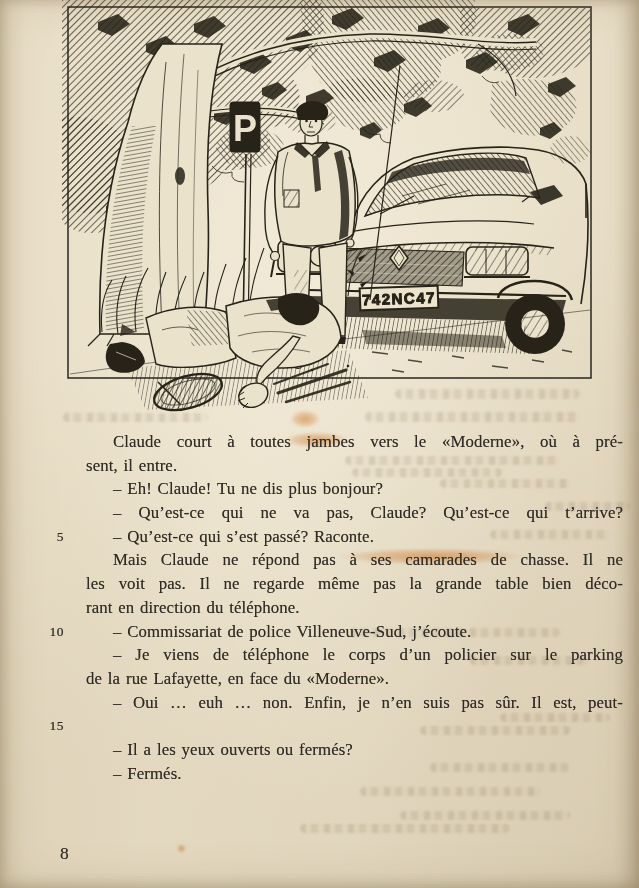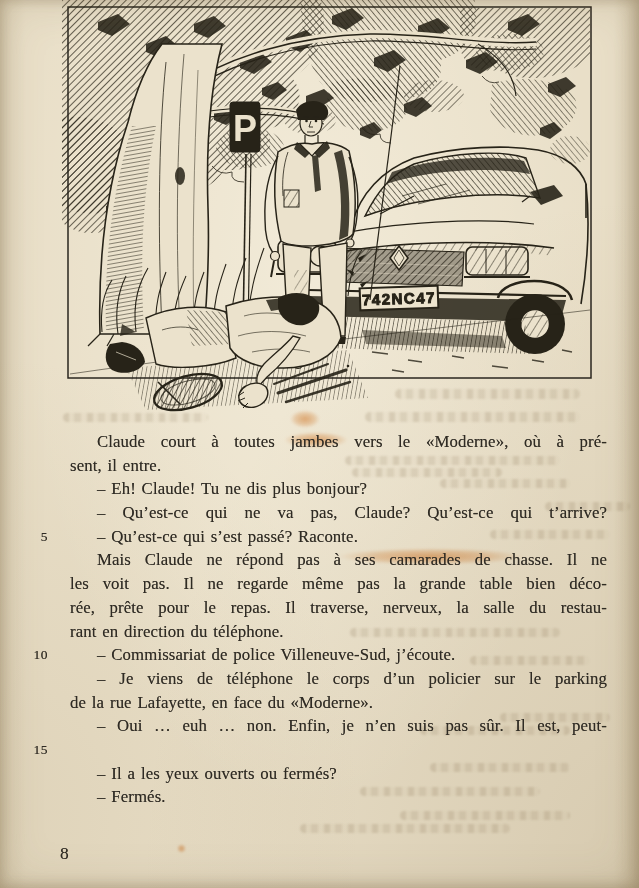--- a/index.html
+++ b/index.html
@@ -17,7 +17,7 @@
     box-shadow:inset 0 0 46px rgba(120,100,60,.20), inset -5px 0 14px rgba(110,90,55,.20),
                inset 3px 0 10px rgba(120,100,62,.12), inset 0 -5px 14px rgba(110,90,55,.10);}
   .illo{position:absolute;left:62px;top:0;}
-  .textblock{position:absolute;left:70px;top:430px;width:537px;color:#2f2b24;}
+  .textblock{position:absolute;left:86px;top:430px;width:537px;color:#2f2b24;}
   .line{position:relative;height:23.7px;line-height:23.7px;font-size:16.8px;
         white-space:nowrap;word-spacing:1.5px;letter-spacing:.1px;
         text-shadow:0 0 .5px rgba(47,43,36,.55);}

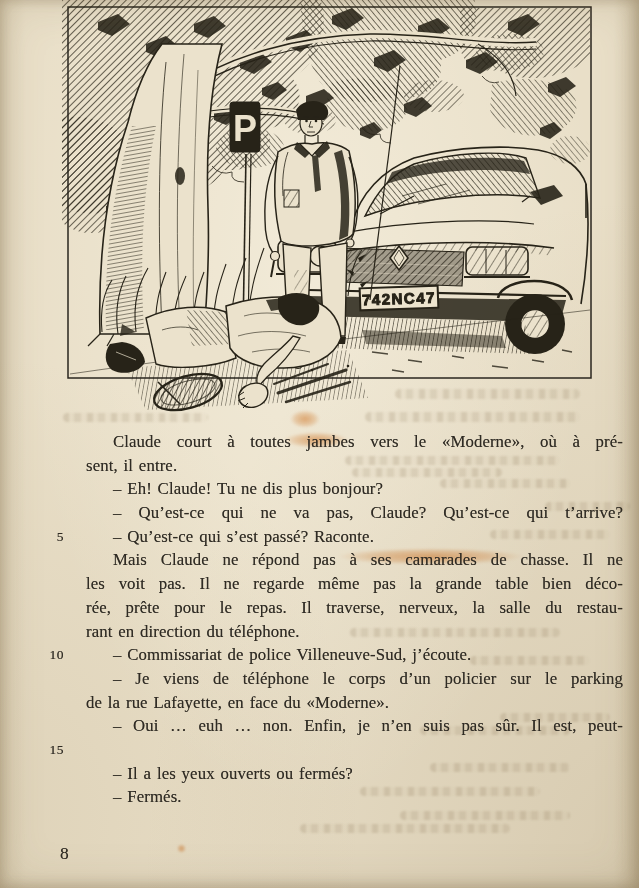--- a/index.html
+++ b/index.html
@@ -281,7 +281,6 @@
     <div class="line ind"><span class="num">5</span><span>– Qu’est-ce qui s’est passé? Raconte.</span></div>
     <div class="line ind j"><span class="num"></span><span>Mais Claude ne répond pas à ses camarades de chasse. Il ne</span></div>
     <div class="line j"><span class="num"></span><span>les voit pas. Il ne regarde même pas la grande table bien déco-</span></div>
-    <div class="line j"><span class="num"></span><span>rée, prête pour le repas. Il traverse, nerveux, la salle du restau-</span></div>
     <div class="line"><span class="num"></span><span>rant en direction du téléphone.</span></div>
     <div class="line ind"><span class="num">10</span><span>– Commissariat de police Villeneuve-Sud, j’écoute.</span></div>
     <div class="line ind j"><span class="num"></span><span>– Je viens de téléphone le corps d’un policier sur le parking</span></div>

